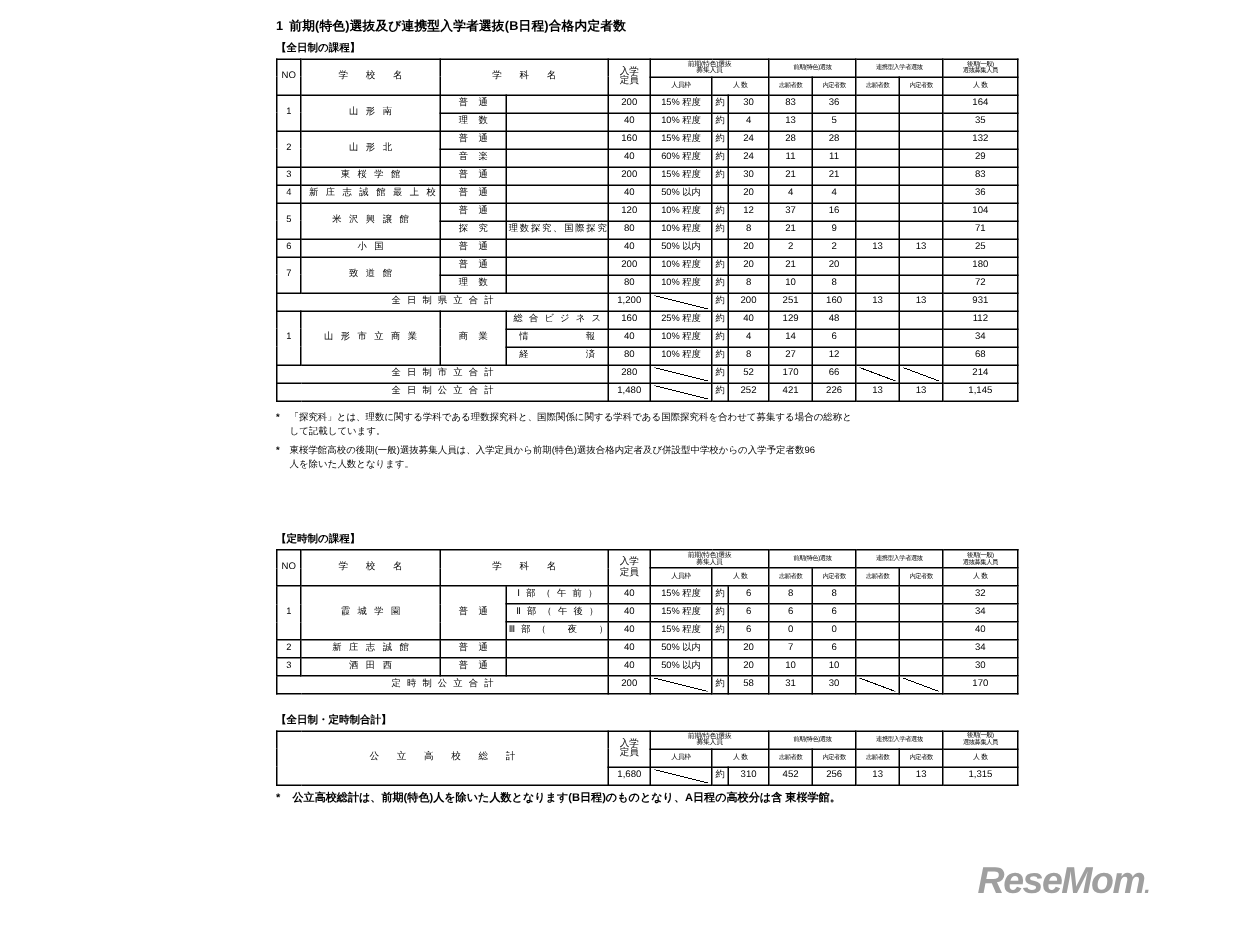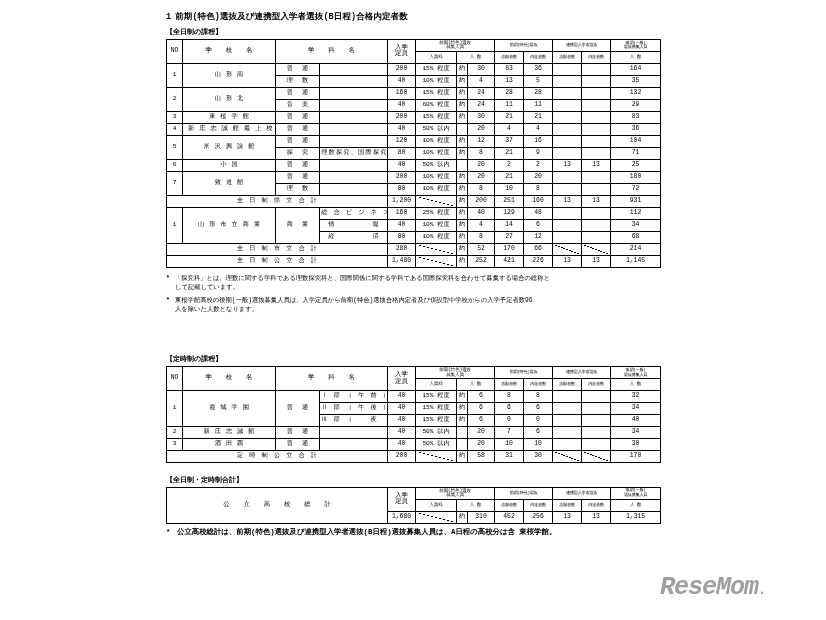--- a/index.html
+++ b/index.html
@@ -15,9 +15,8 @@
   }
   .page {
     position: absolute;
-    left: 166px; top: 12px;
+    left: 184px; top: 12px;
     width: 500px;
-    font-family: Liberation Mono, monospace;
   }
   .doc-title {
     font-size: 8.5px;

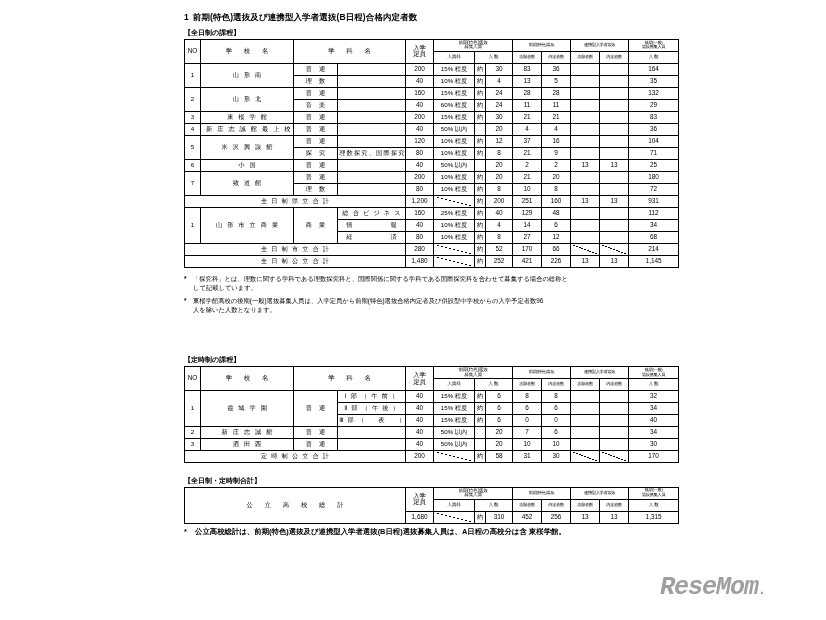--- a/index.html
+++ b/index.html
@@ -624,7 +624,7 @@
   <div class="bottom-note">
     <span class="star">*</span>
     <span class="body">
-      <span>公立高校総計は、前期(特色)選抜及び連携型入学者選抜(B日程)選抜募集人員は、A日程の高校分は含</span>
+      <span>公立高校総計は、前期(特色)人を除いた人数となります(B日程)のものとなり、A日程の高校分は含</span>
       <span class="l2">東桜学館。</span>
     </span>
   </div>

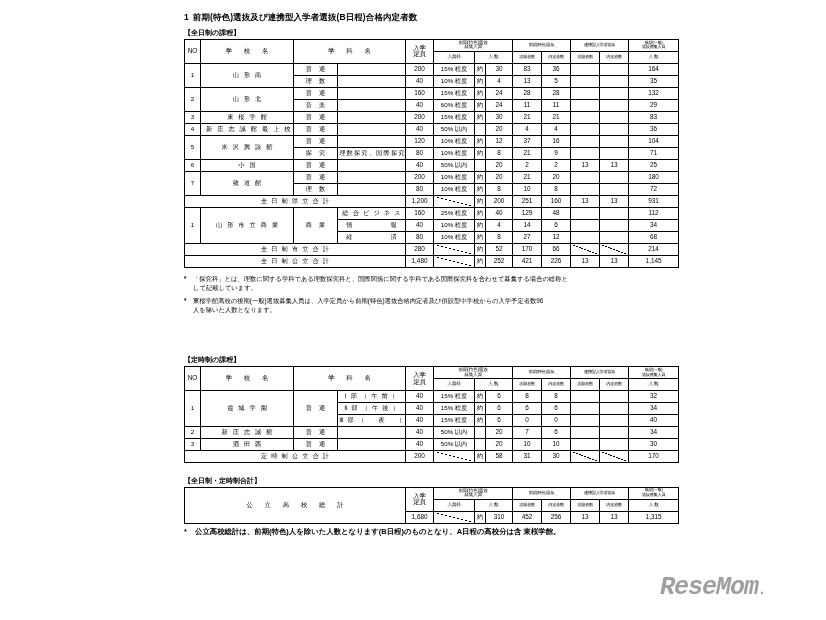--- a/index.html
+++ b/index.html
@@ -110,7 +110,7 @@
   .watermark {
     position: absolute;
     right: 60px; bottom: 18px;
-    font-family: Liberation Mono, monospace;
+    font-family: Liberation Sans, sans-serif;
     font-size: 25px;
     font-weight: bold;
     font-style: italic;

